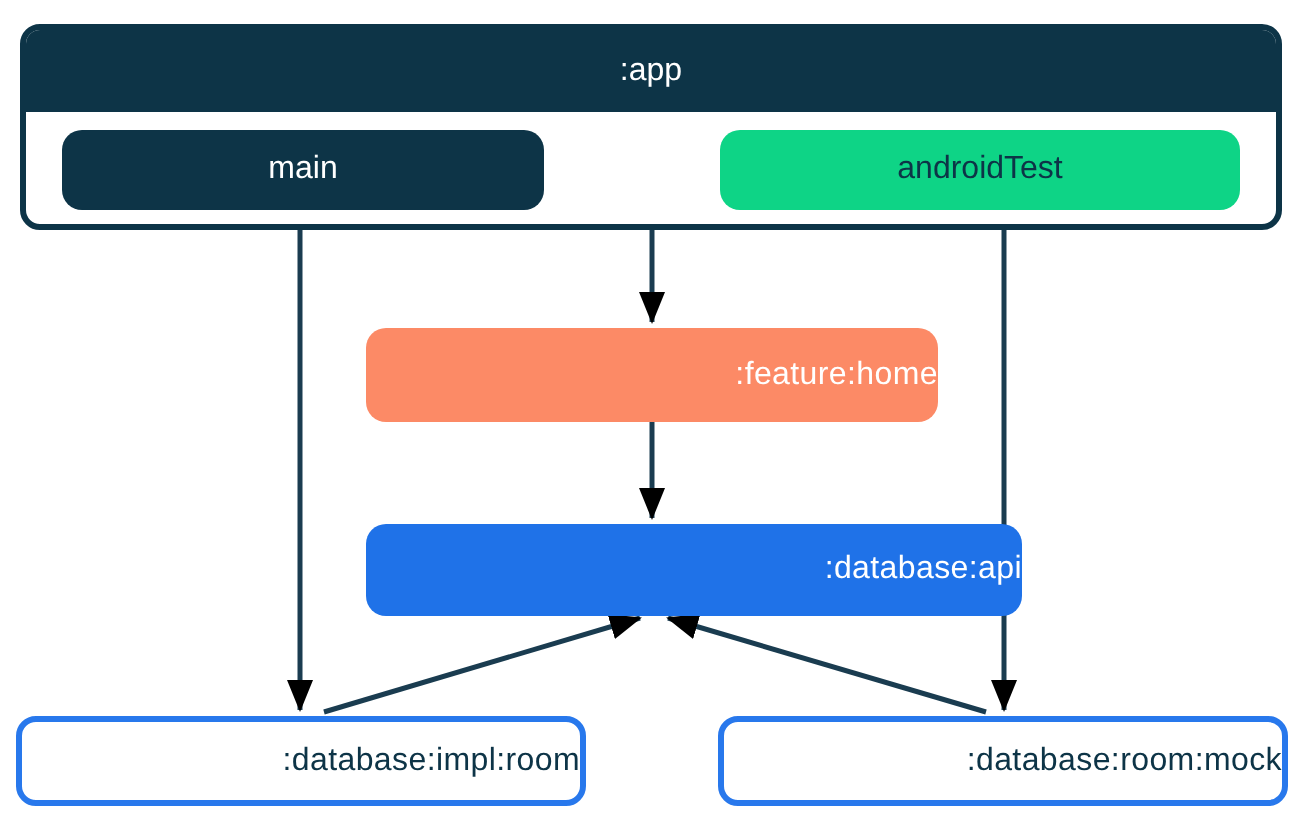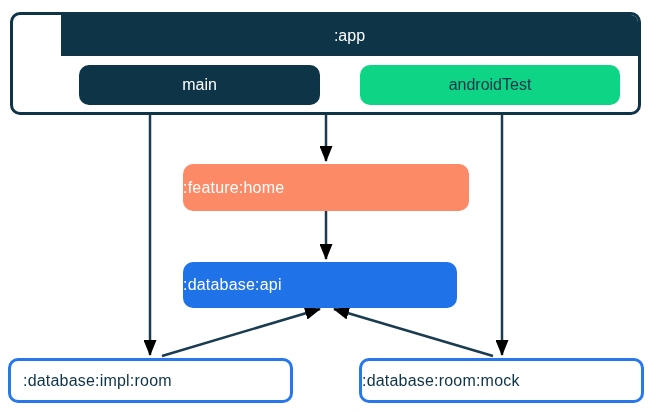--- a/index.html
+++ b/index.html
@@ -46,7 +46,6 @@
     border: 3px solid var(--navy);
     border-radius: 10px;
     overflow: hidden;
-    padding-left: 48px;
   }
   .app-header {
     height: 41px;

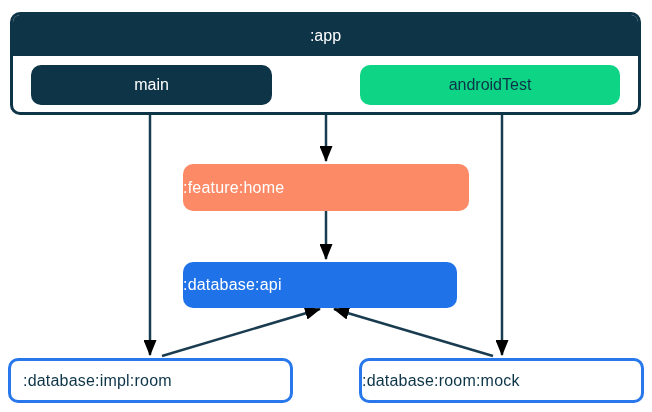--- a/index.html
+++ b/index.html
@@ -34,7 +34,7 @@
     position: absolute;
     display: flex;
     align-items: center;
-    justify-content: flex-start;
+    justify-content: flex-end;
     font-size: 16px;
     letter-spacing: 0.2px;
   }

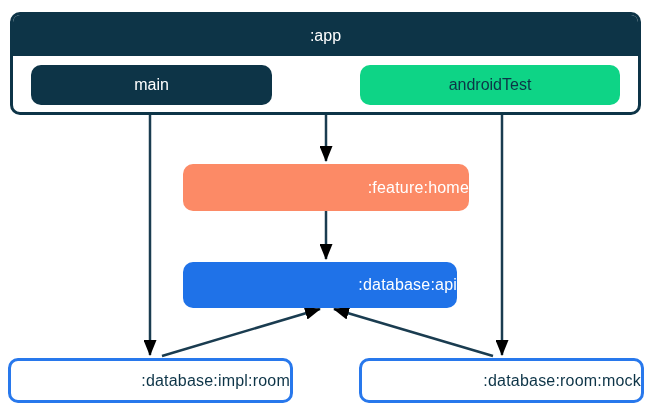--- a/index.html
+++ b/index.html
@@ -88,7 +88,7 @@
   }
   .database-api {
     left: 183px; top: 262px;
-    width: 274px; height: 46px;
+    width: 328px; height: 46px;
     background: var(--blue);
     color: var(--text-light);
     border-radius: 10px;

